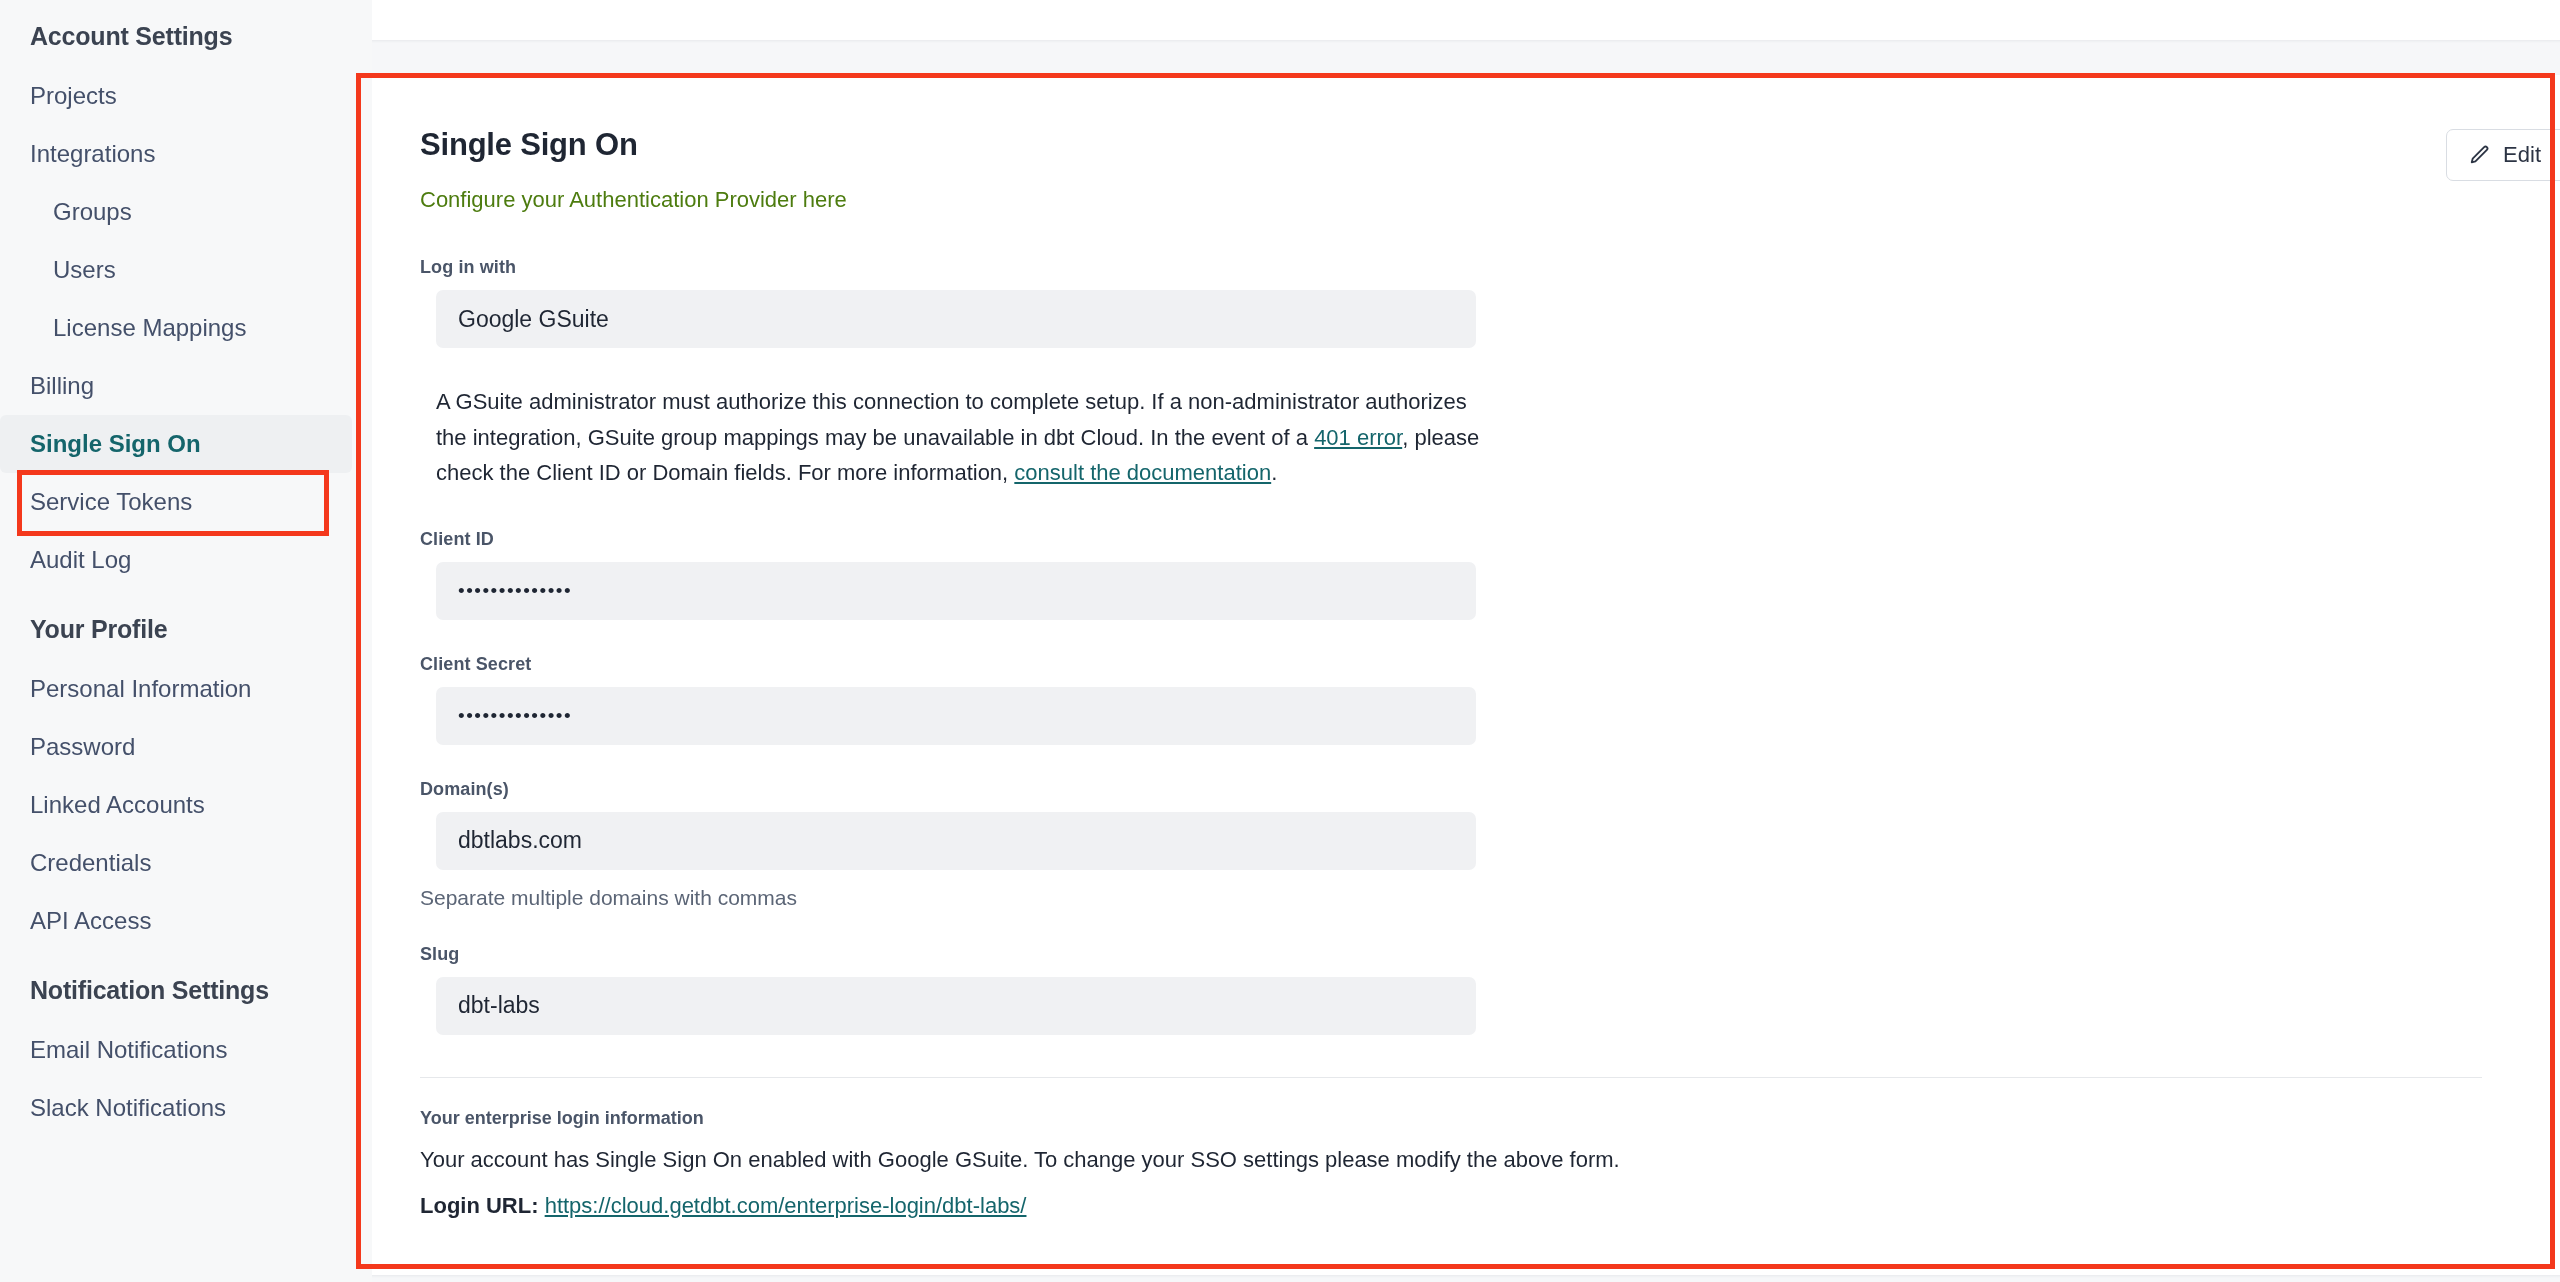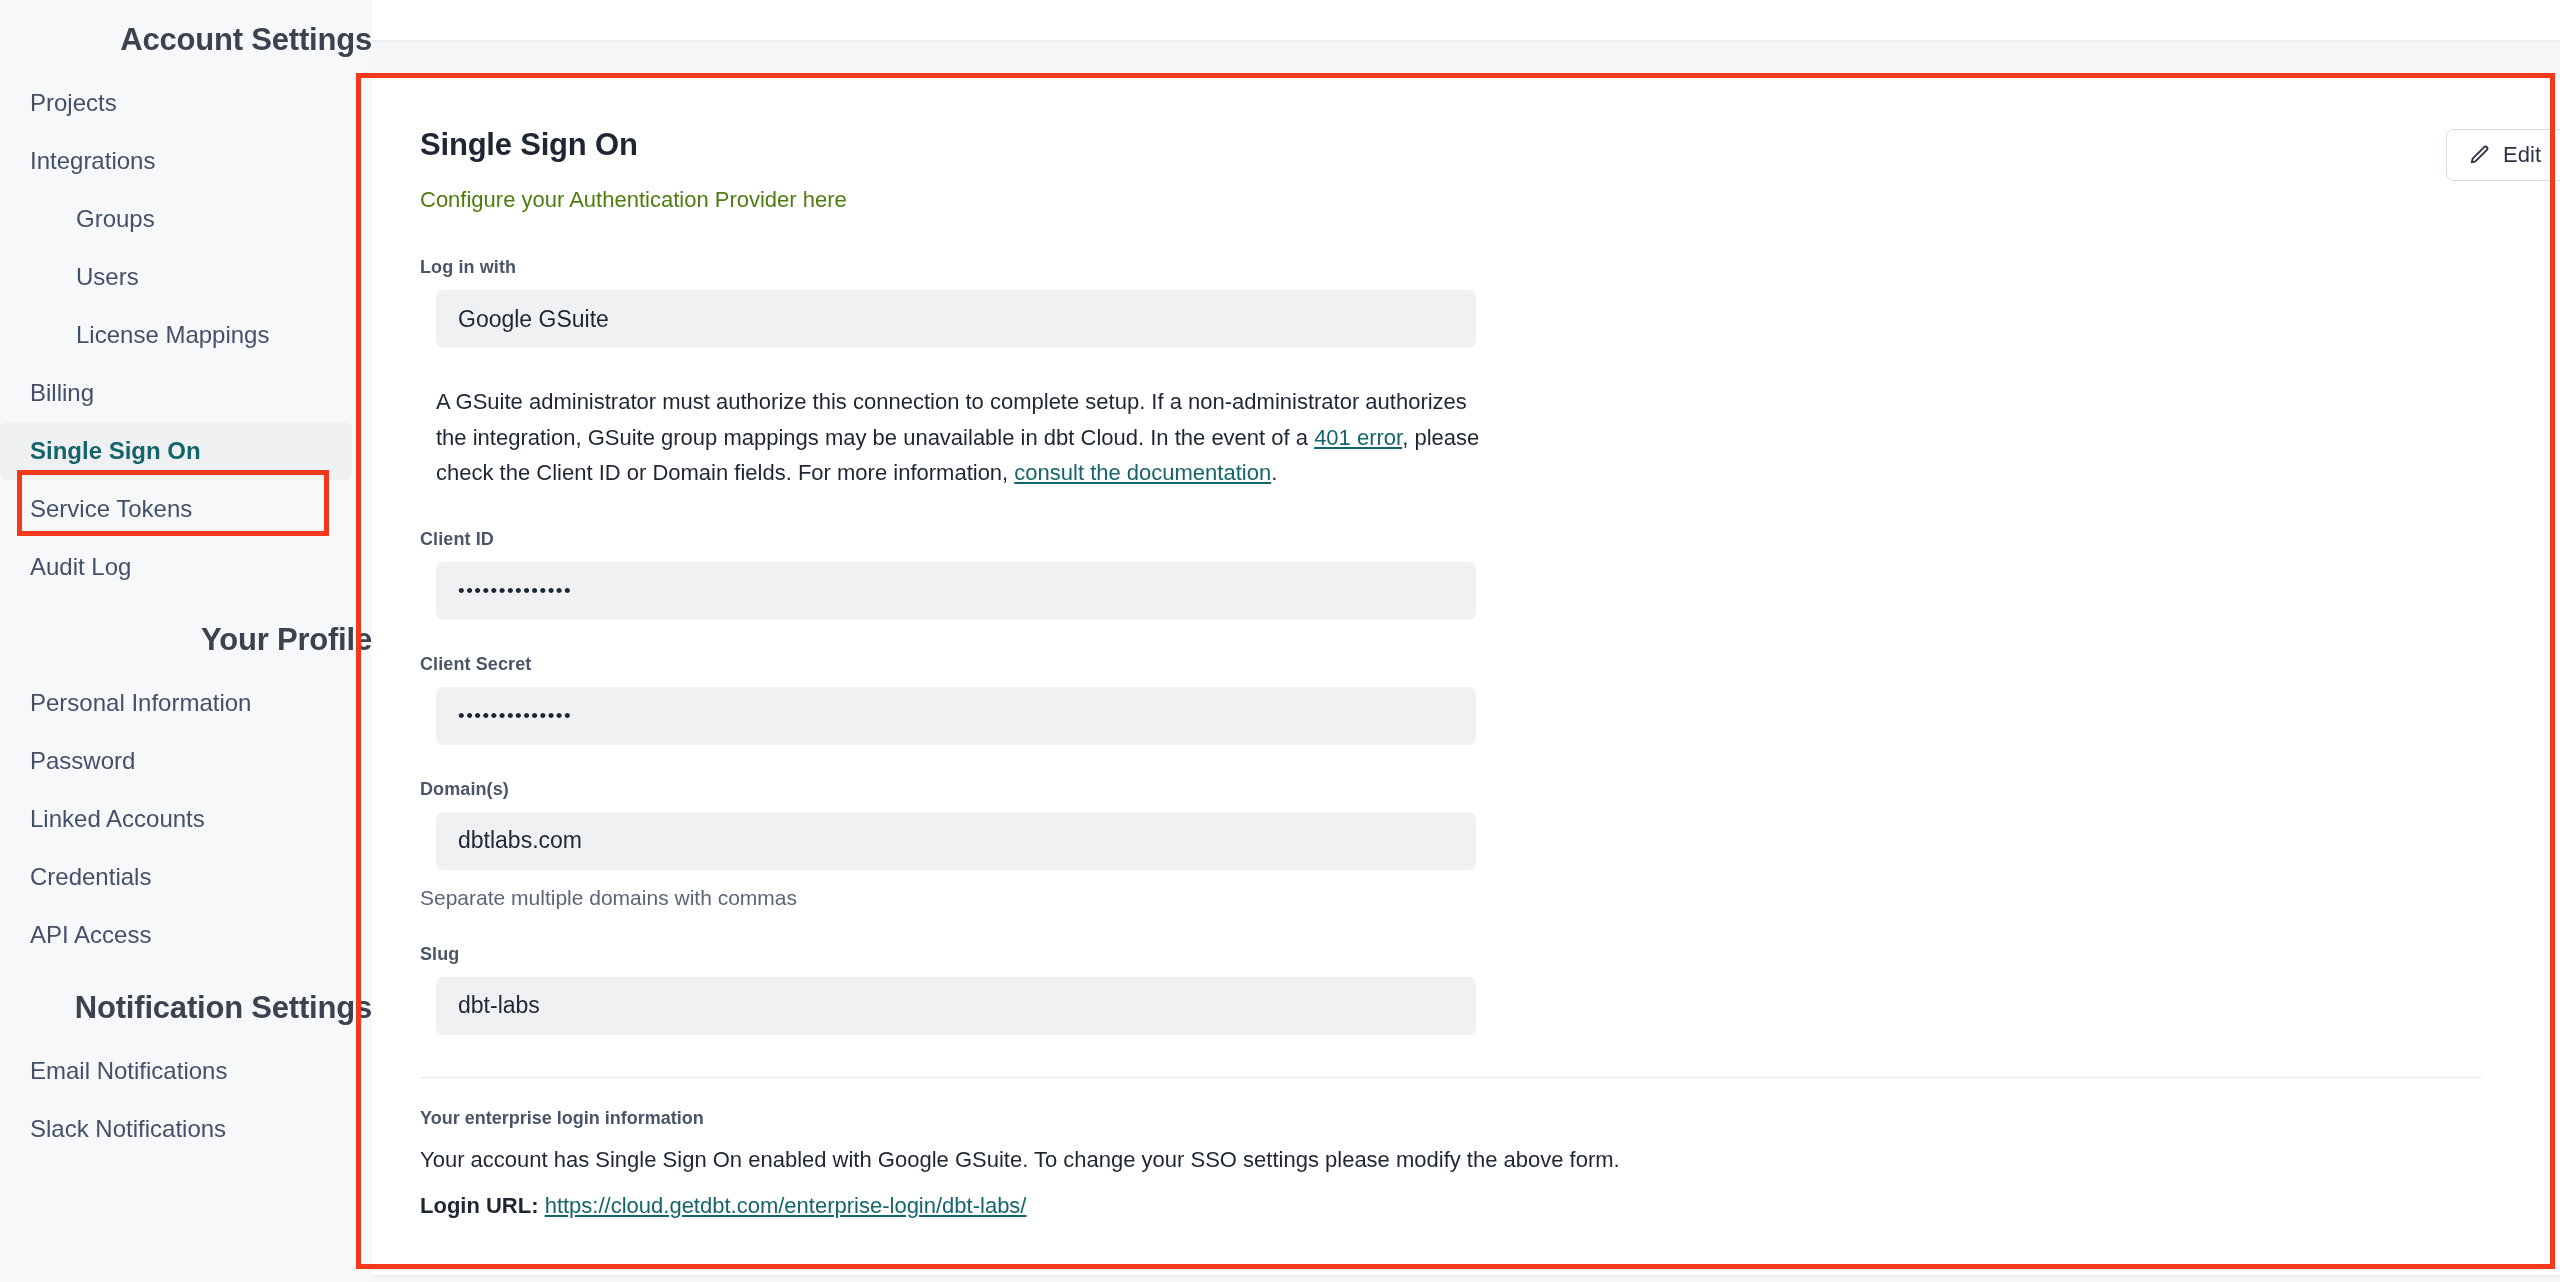--- a/index.html
+++ b/index.html
@@ -33,12 +33,11 @@
   }
 
   .sb-section-title {
-    font-size: 31px;
+    font-size: 25px;
     font-weight: bold;
     color: #3b4351;
     padding: 0 0 0 30px;
     letter-spacing: -0.2px;
-    text-align: right;
   }
 
   .sb-item {

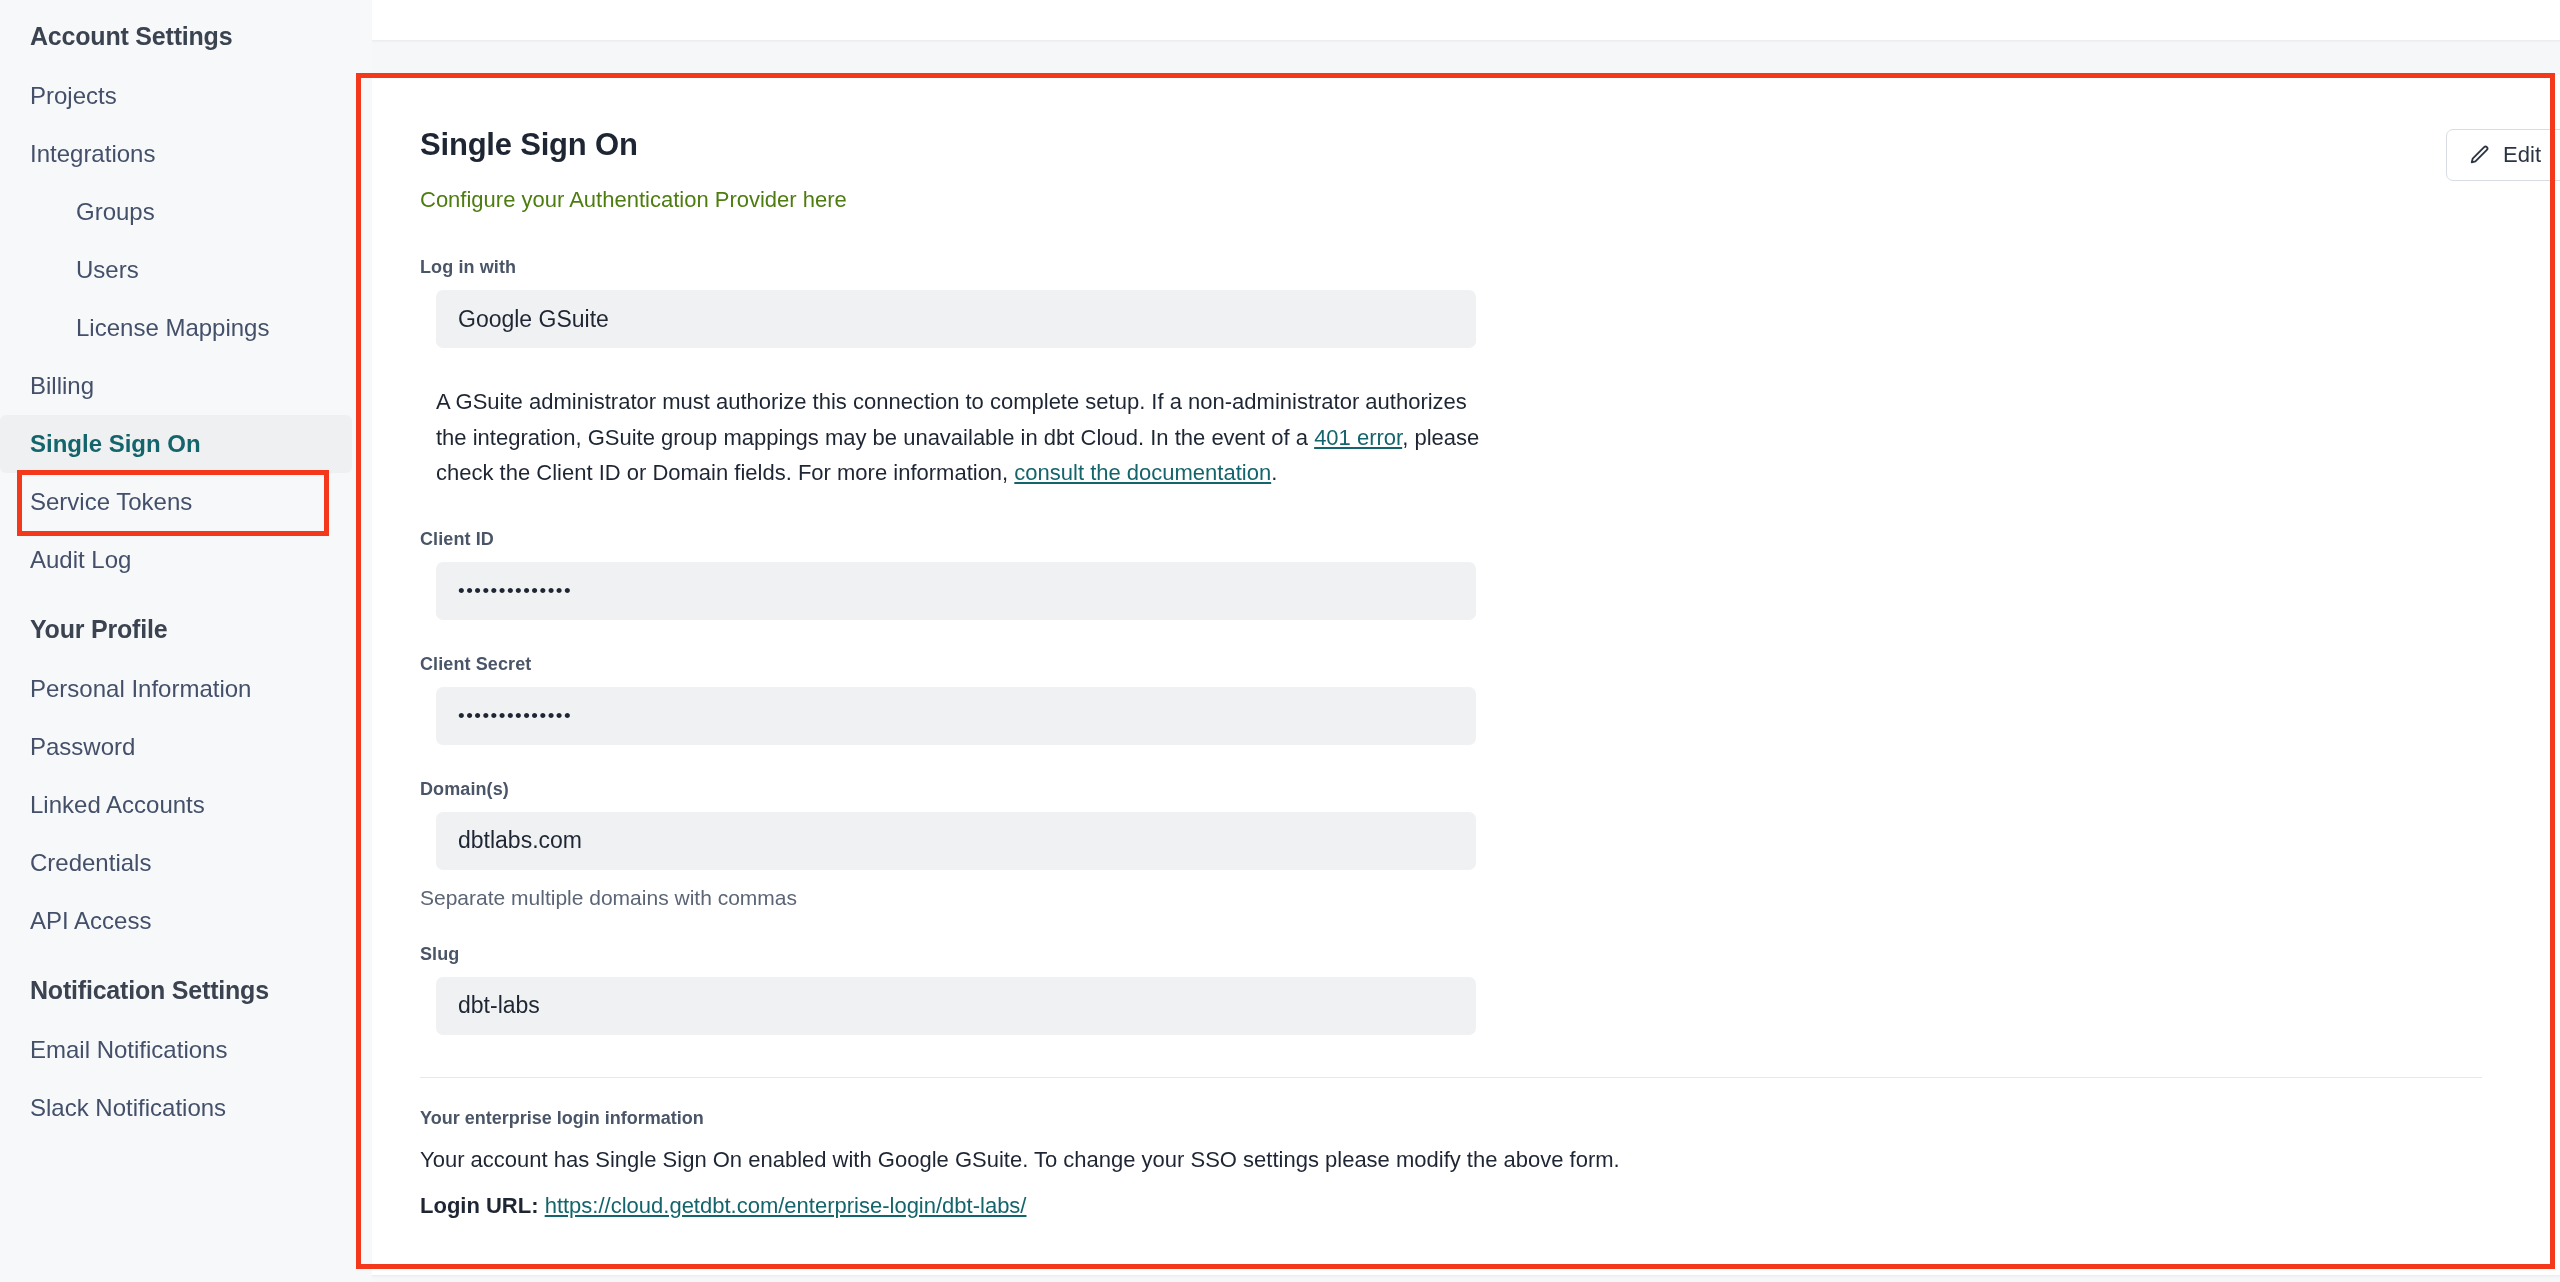--- a/index.html
+++ b/index.html
@@ -52,7 +52,7 @@
     cursor: pointer;
     white-space: nowrap;
   }
-  .sb-item.sub { padding-left: 76px; }
+  .sb-item.sub { padding-left: 53px; }
   .sb-item.active {
     background: #eef0f2;
     color: #14656b;

